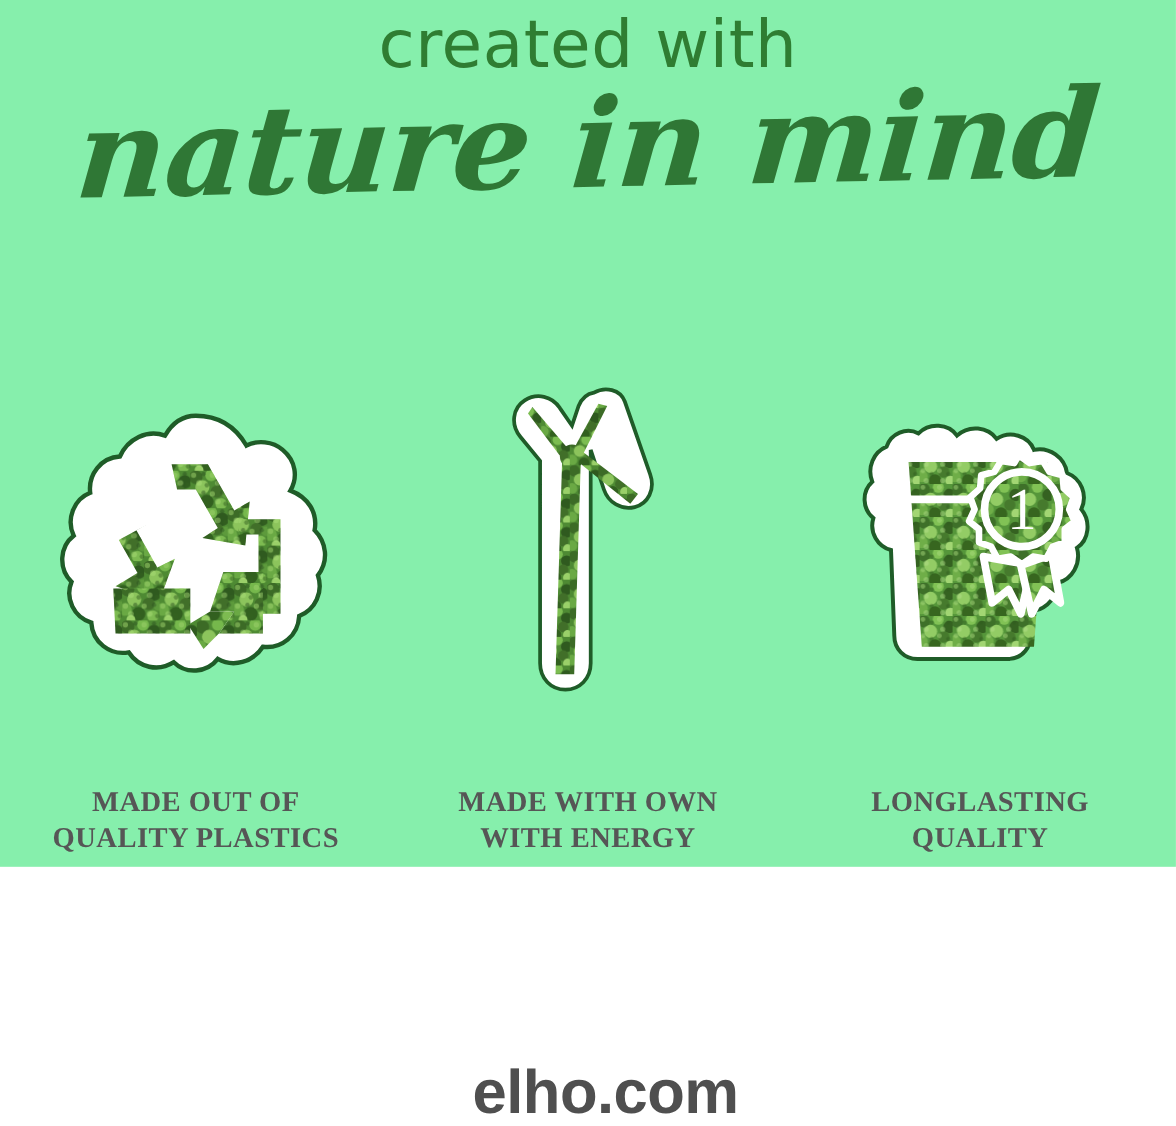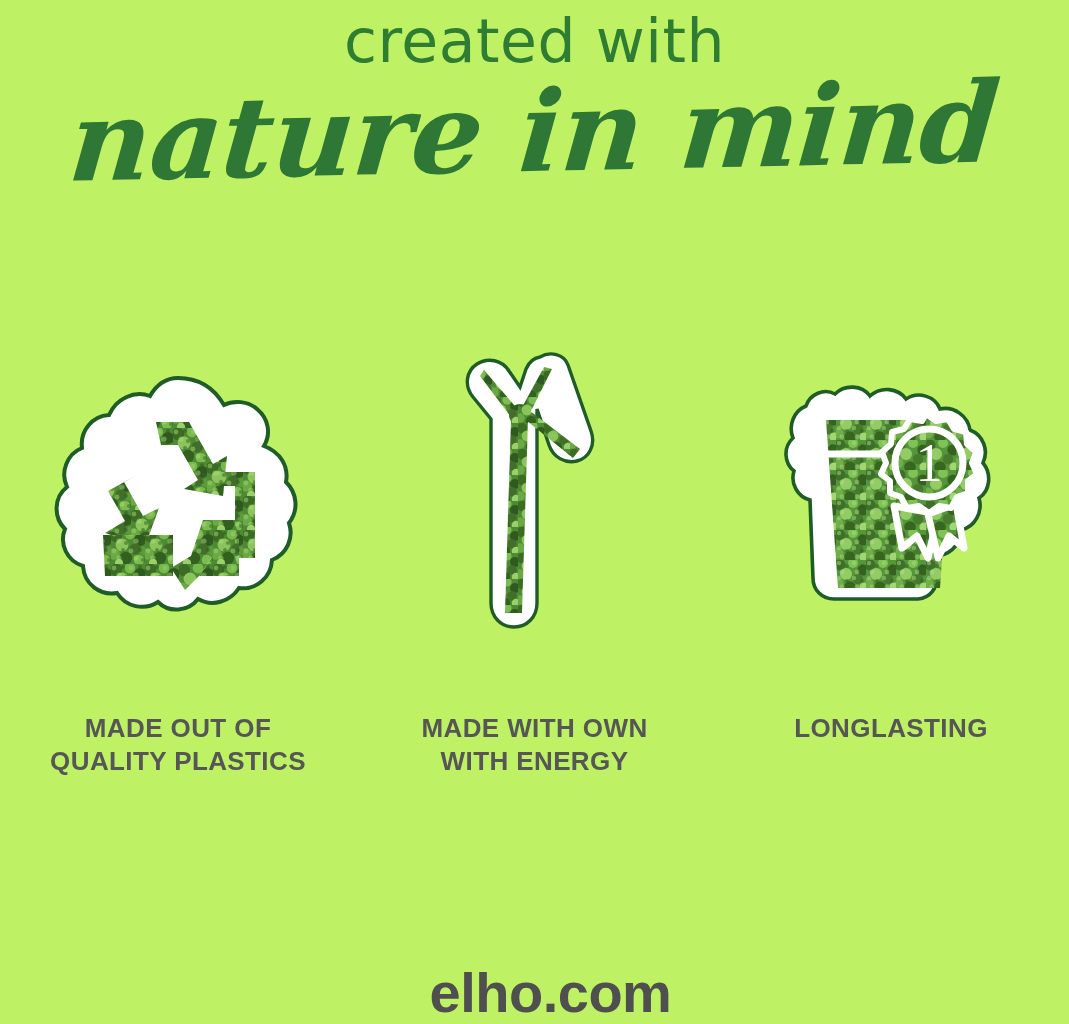--- a/index.html
+++ b/index.html
@@ -19,8 +19,8 @@
   #page {
     position: relative;
     width: 1069px;
-    height: 1024px;
-    background: #bef264;
+    height: 788px;
+    background: #86efac;
   }
 
   

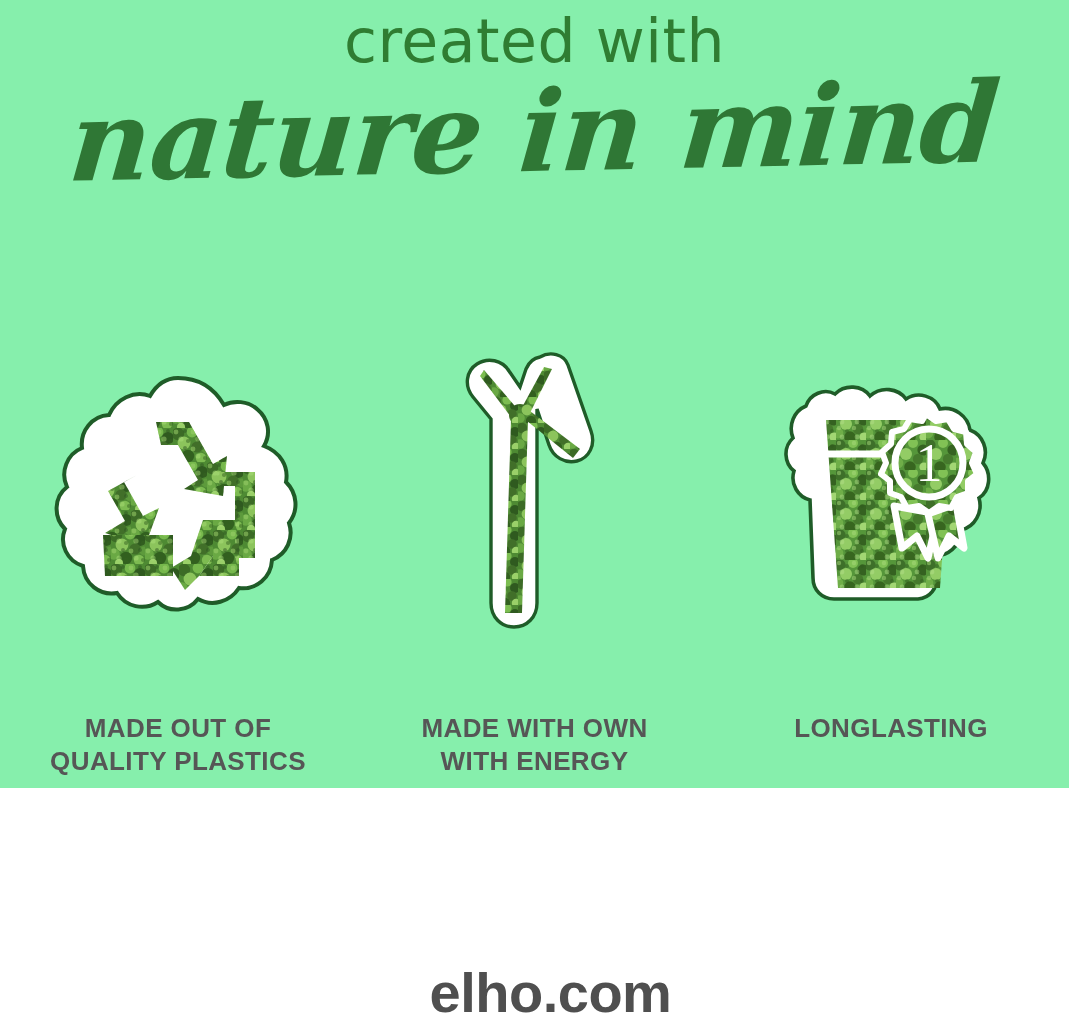--- a/index.html
+++ b/index.html
@@ -92,7 +92,7 @@
     width: 356px;
     text-align: center;
     color: #565656;
-    font-family: Liberation Sans, sans-serif;
+    font-family: Liberation Serif, serif;
     font-weight: bold;
     font-size: 26px;
     line-height: 33px;

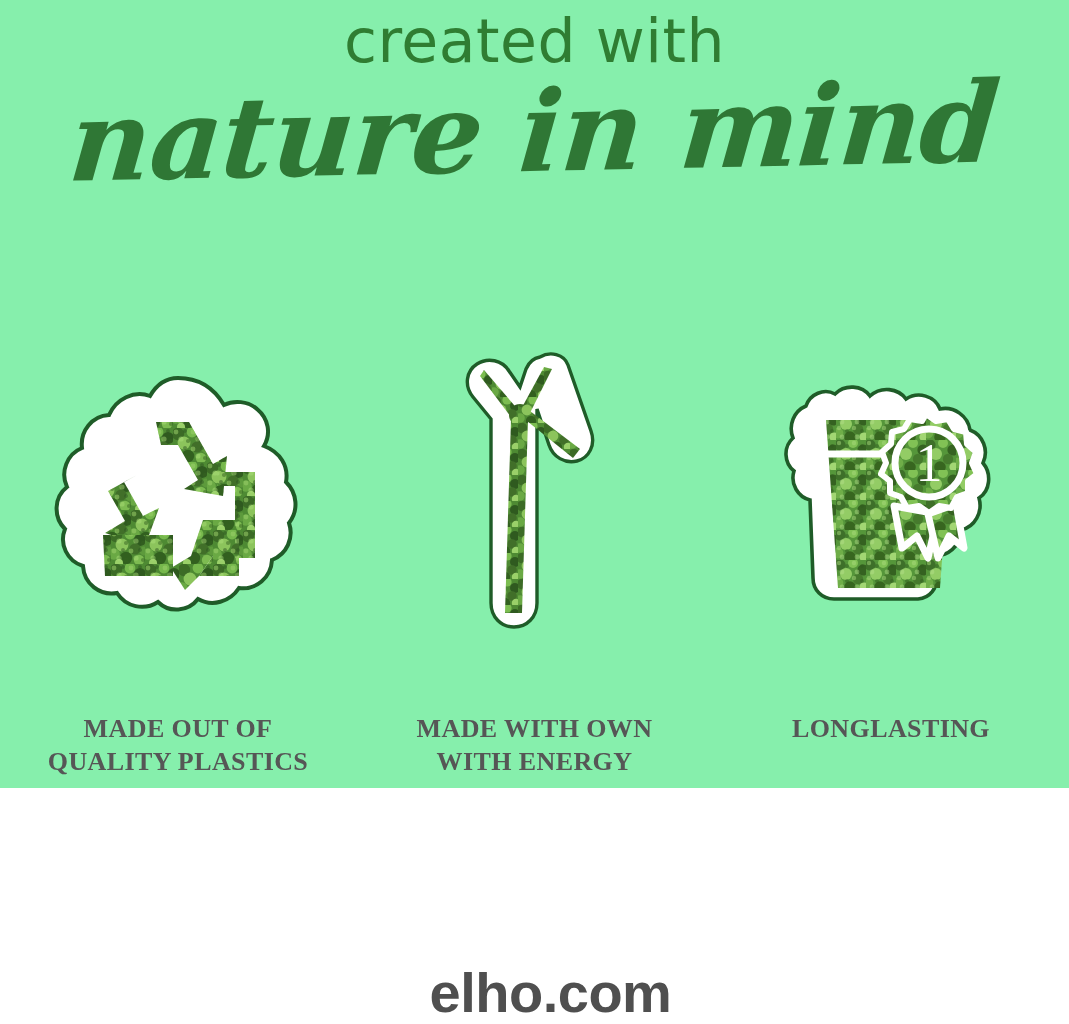--- a/index.html
+++ b/index.html
@@ -332,6 +332,7 @@
     </div>
     <div class="caption-cell">
       <span class="cap-line">LONGLASTING</span>
+      <span class="cap-line">QUALITY</span>
     </div>
   </div>
 

